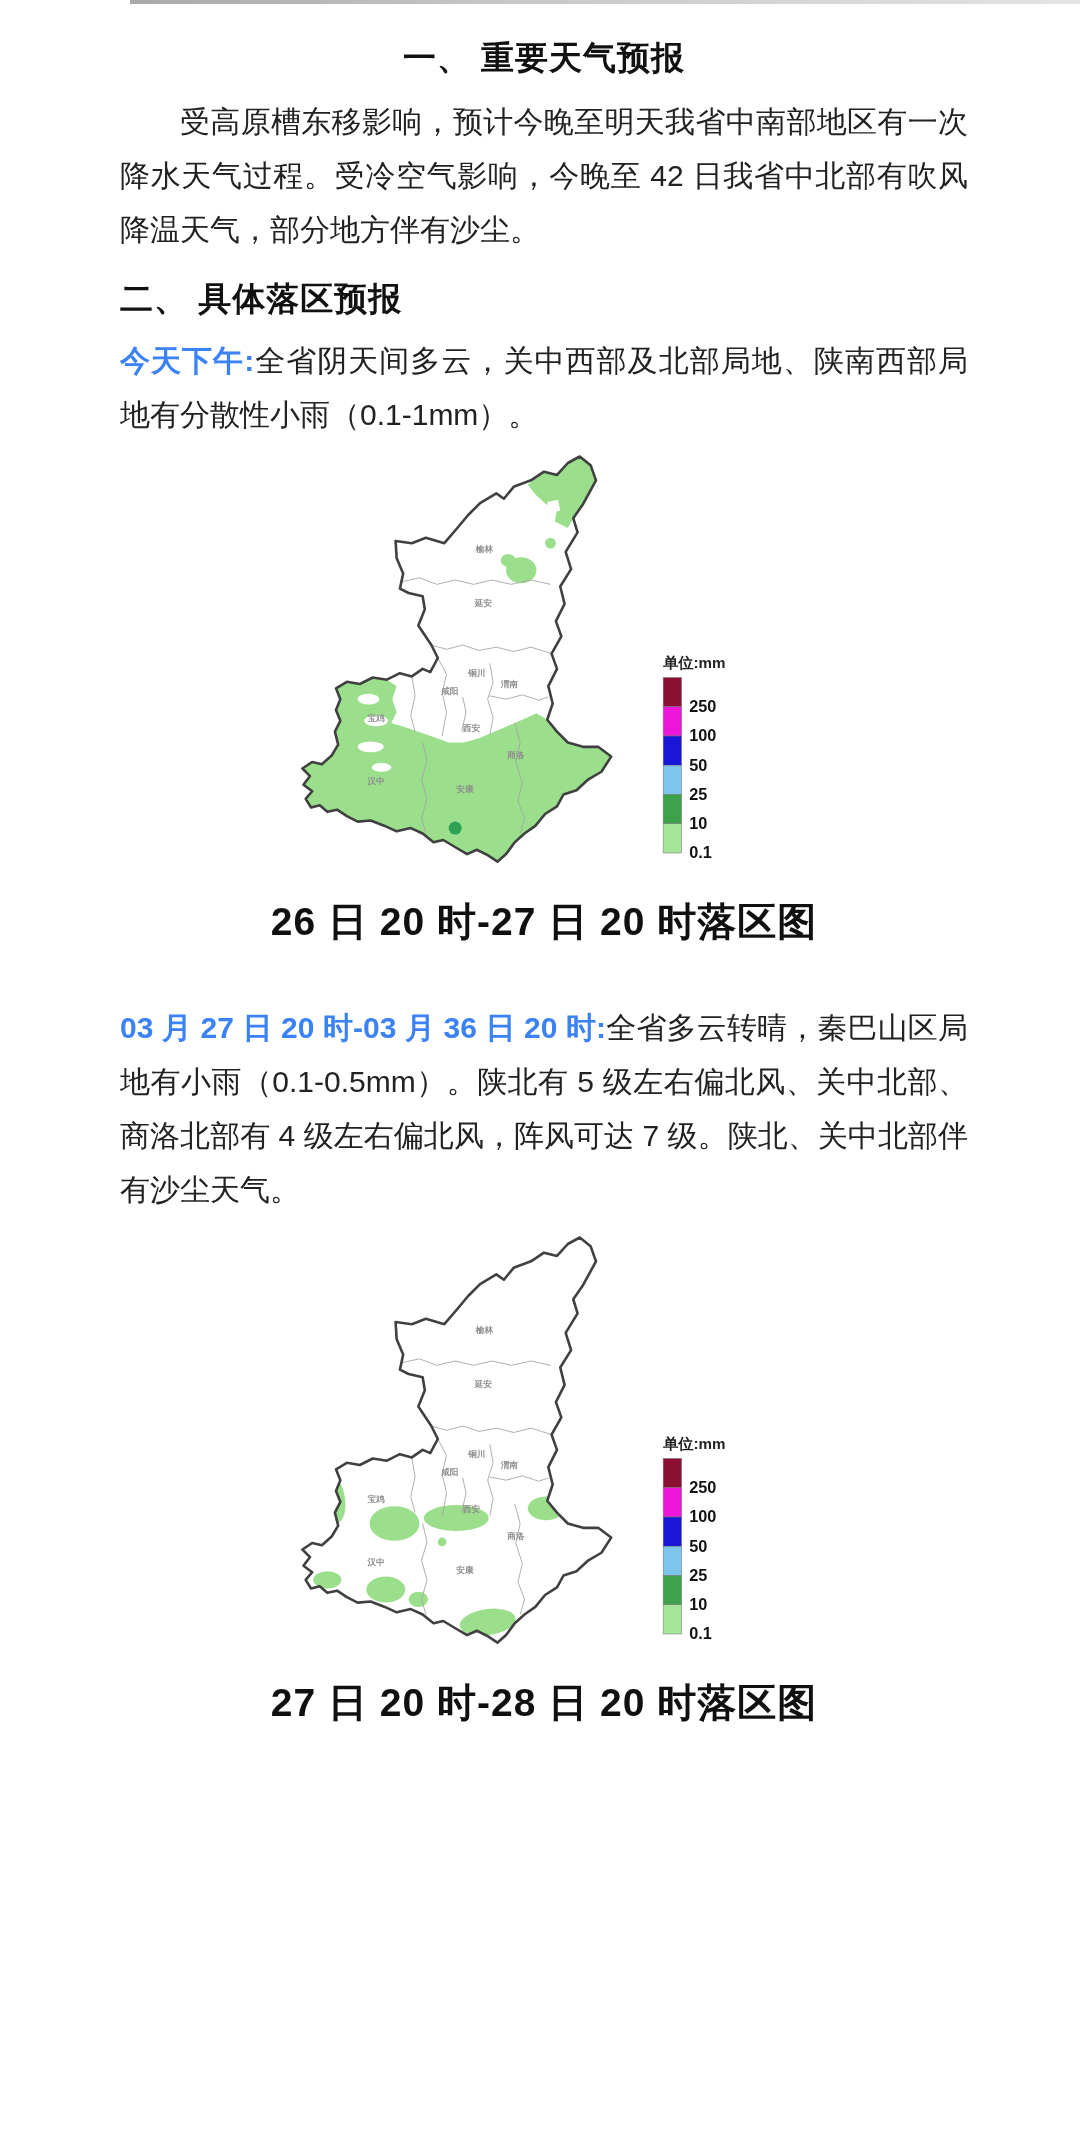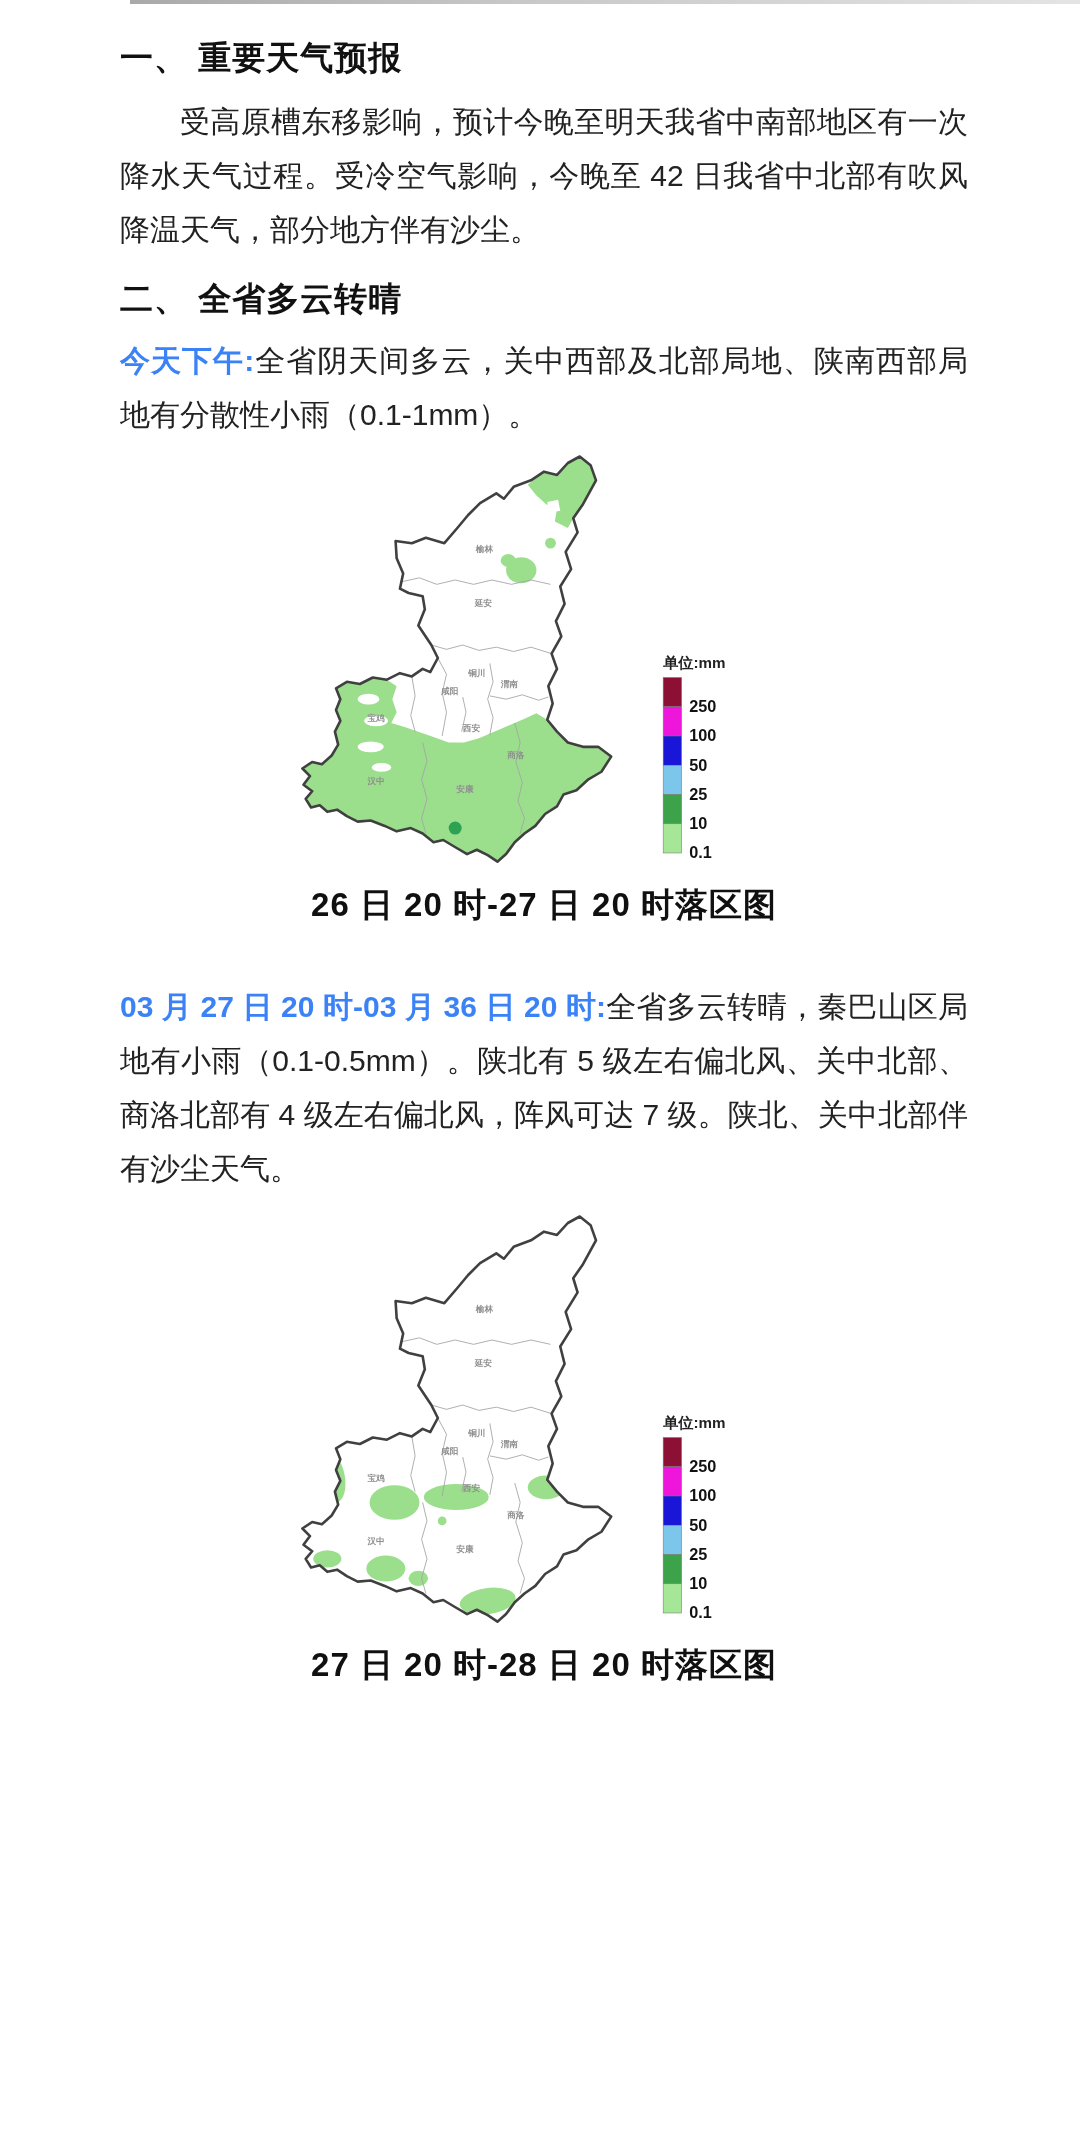--- a/index.html
+++ b/index.html
@@ -10,7 +10,7 @@
   .top-strip{position:absolute;top:0;left:130px;right:0;height:4px;
     background:linear-gradient(to right,#a9a9a9 0%,#c7c7c7 40%,#e4e4e4 100%);}
   .content{padding:20px 112px 0 120px;}
-  h1{font-size:33px;font-weight:bold;color:#111;margin:16px 0 14px 0;letter-spacing:1px;}
+  h1{font-size:33px;font-weight:bold;color:#111;margin:16px 0 14px 0;letter-spacing:1px;text-align:center;}
   h2{font-size:33px;font-weight:bold;color:#111;margin:20px 0 12px 0;letter-spacing:1px;}
   p.body-para{
     font-size:30px;line-height:54px;margin:8px 0 10px 0;

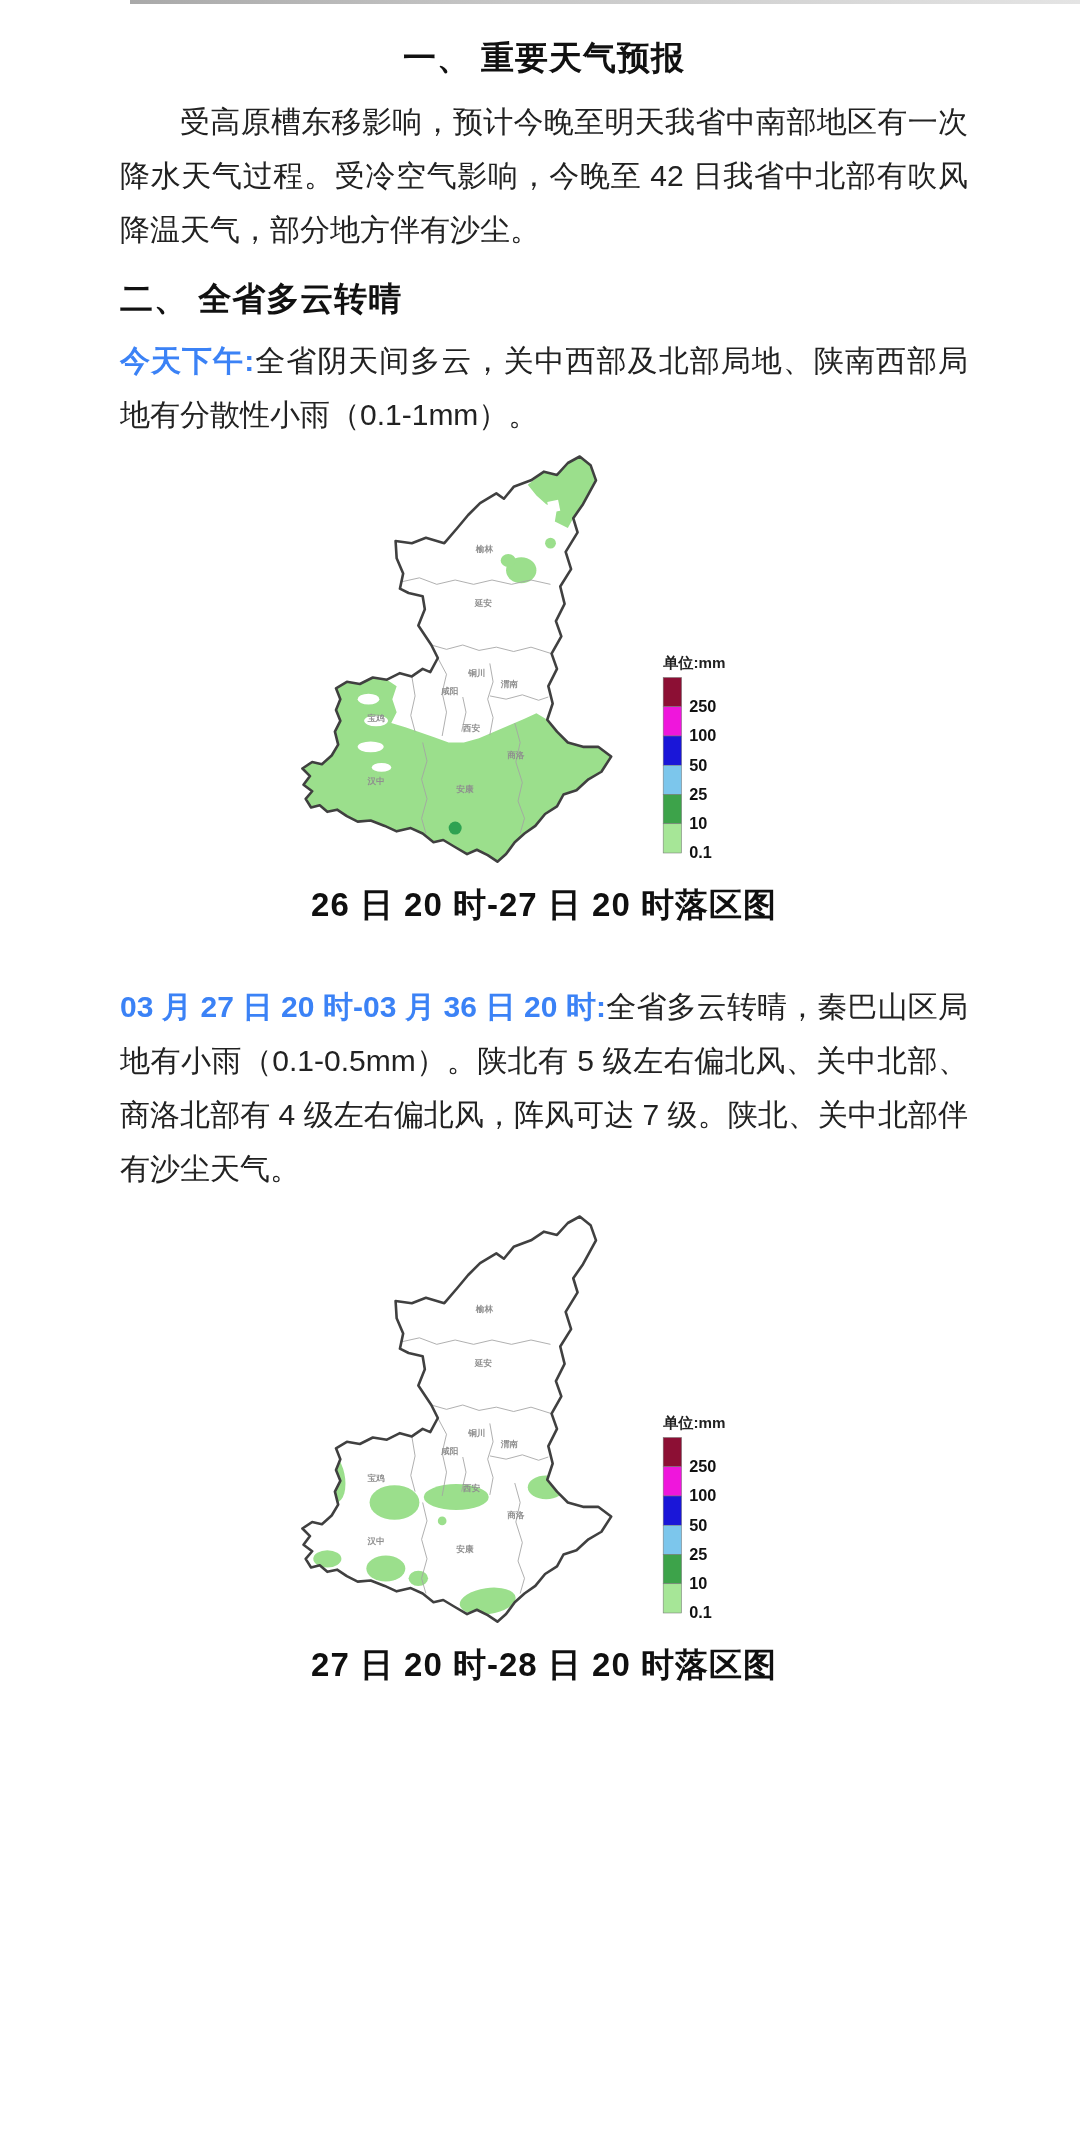--- a/index.html
+++ b/index.html
@@ -36,7 +36,7 @@
 
   <p class="body-para indent">受高原槽东移影响，预计今晚至明天我省中南部地区有一次降水天气过程。受冷空气影响，今晚至 42 日我省中北部有吹风降温天气，部分地方伴有沙尘。</p>
 
-  <h2>二、 全省多云转晴</h2>
+  <h2>二、 具体落区预报</h2>
 
   <p class="body-para"><span class="lead">今天下午:</span><span>全省阴天间多云，关中西部及北部局地、陕南西部局地有分散性小雨（0.1-1mm）。</span></p>
 

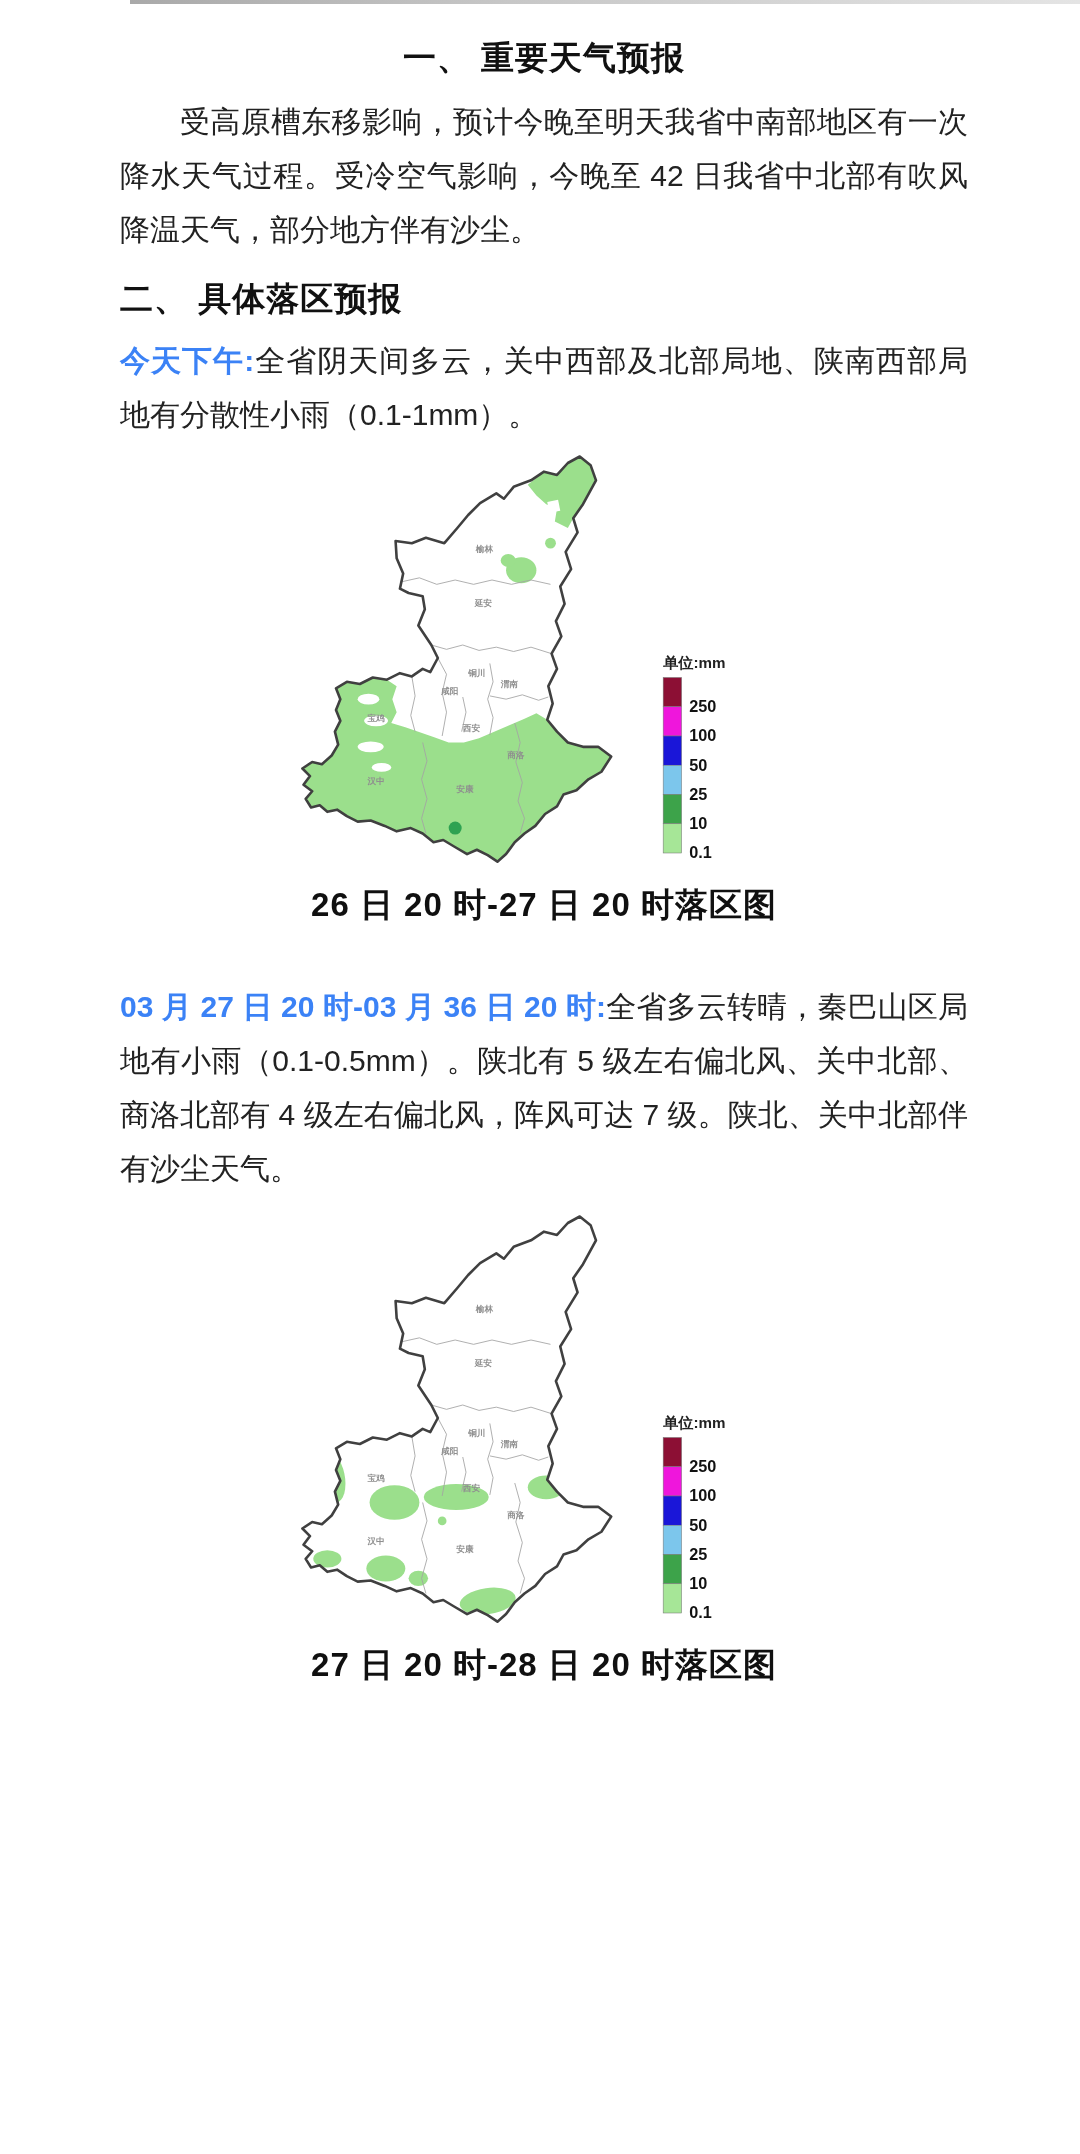--- a/index.html
+++ b/index.html
@@ -21,8 +21,8 @@
   .map-figure{width:520px;margin:6px auto 0 auto;text-align:center;font-weight:bold;}
   .map-figure svg{display:block;width:520px;height:425px;}
   .map-caption{
-    font-size:33px;font-weight:bold;color:#101010;text-align:center;
-    margin:6px 0 14px 0;letter-spacing:1px;white-space:nowrap;
+    font-size:39px;font-weight:bold;color:#101010;text-align:center;
+    margin:18px 0 14px 0;letter-spacing:1px;white-space:nowrap;
   }
 </style>
 </head>

